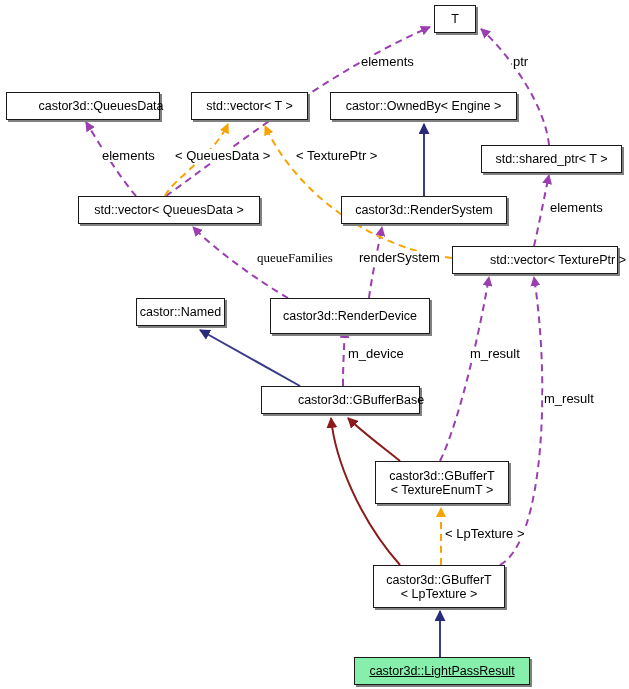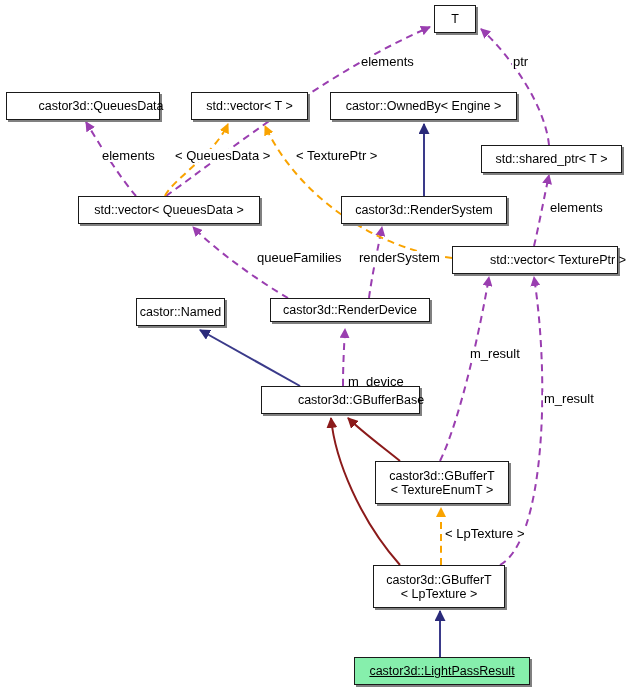--- a/index.html
+++ b/index.html
@@ -203,7 +203,7 @@
       <div class="edge-label" style="left: 174px; top: 149px;">&lt; QueuesData &gt;</div>
       <div class="edge-label" style="left: 295px; top: 149px;">&lt; TexturePtr &gt;</div>
       <div class="edge-label" style="left: 549px; top: 201px;">elements</div>
-      <div class="edge-label" style="left: 256px; top: 251px;">queueFamilies</div>
+      <div class="edge-label" style="left: 256px; top: 251px; font-family: Liberation Serif, serif;">queueFamilies</div>
       <div class="edge-label" style="left: 358px; top: 251px;">renderSystem</div>
       <div class="edge-label" style="left: 347px; top: 347px; margin-top: 28px;">m_device</div>
       <div class="edge-label" style="left: 469px; top: 347px;">m_result</div>

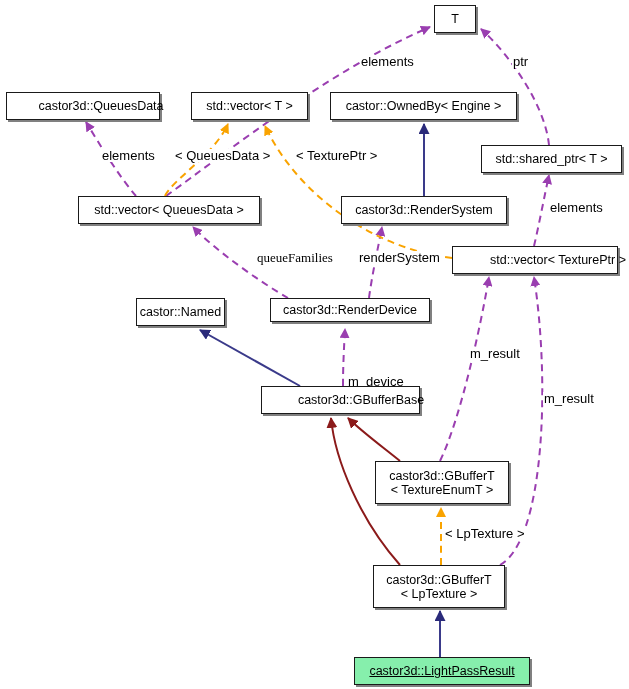--- a/index.html
+++ b/index.html
@@ -178,7 +178,7 @@
       <div class="node" style="left: 136px; top: 298px; width: 89px; height: 28px;">
         <span class="ln">castor::Named</span>
       </div>
-      <div class="node" style="left: 270px; top: 298px; width: 160px; height: 24px; text-align: right;">
+      <div class="node" style="left: 270px; top: 298px; width: 160px; height: 36px; text-align: right;">
         <span class="ln">castor3d::RenderDevice</span>
       </div>
       <div class="node" style="left: 261px; top: 386px; width: 159px; height: 28px; padding-left: 41px;">

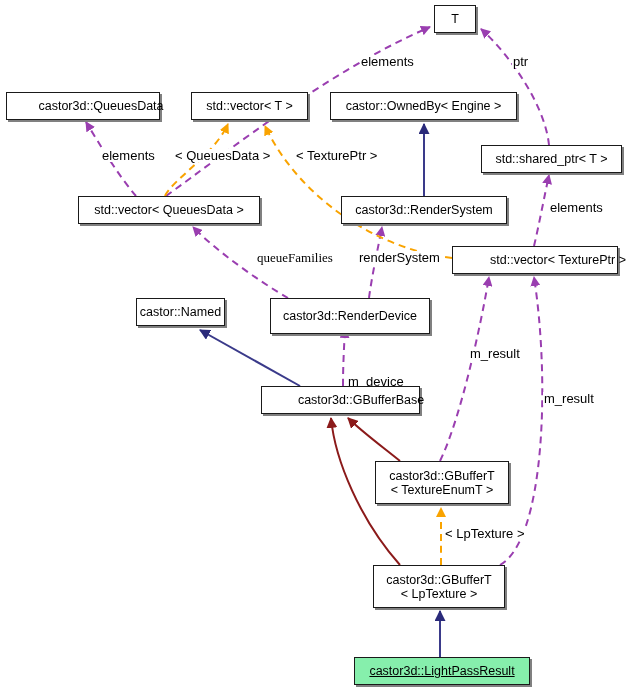--- a/index.html
+++ b/index.html
@@ -205,7 +205,7 @@
       <div class="edge-label" style="left: 549px; top: 201px;">elements</div>
       <div class="edge-label" style="left: 256px; top: 251px; font-family: Liberation Serif, serif;">queueFamilies</div>
       <div class="edge-label" style="left: 358px; top: 251px;">renderSystem</div>
-      <div class="edge-label" style="left: 347px; top: 347px; margin-top: 28px;">m_device</div>
+      <div class="edge-label" style="left: 347px; top: 347px;">m_device</div>
       <div class="edge-label" style="left: 469px; top: 347px;">m_result</div>
       <div class="edge-label" style="left: 543px; top: 392px;">m_result</div>
       <div class="edge-label" style="left: 444px; top: 527px;">&lt; LpTexture &gt;</div>

